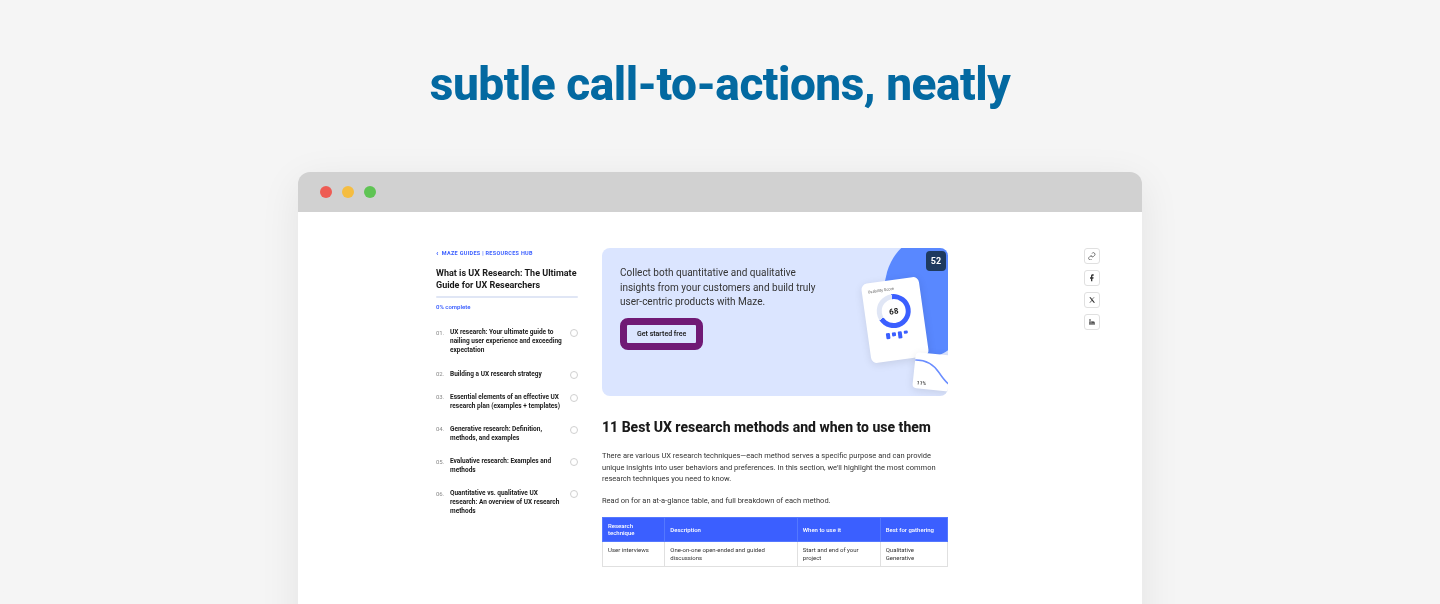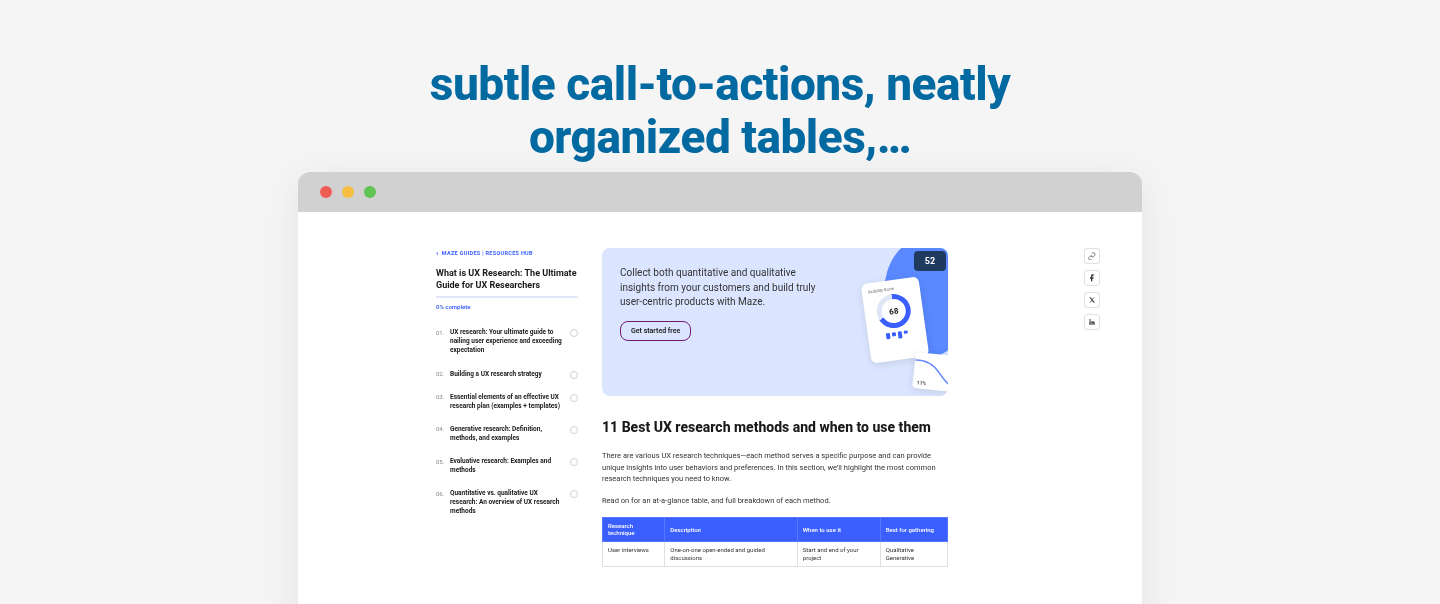--- a/index.html
+++ b/index.html
@@ -55,7 +55,6 @@
 <div class="container">
   <div class="headline">
     <div>subtle call-to-actions, neatly</div>
-    <div>organized tables,…</div>
   </div>
 
   <div class="browser">

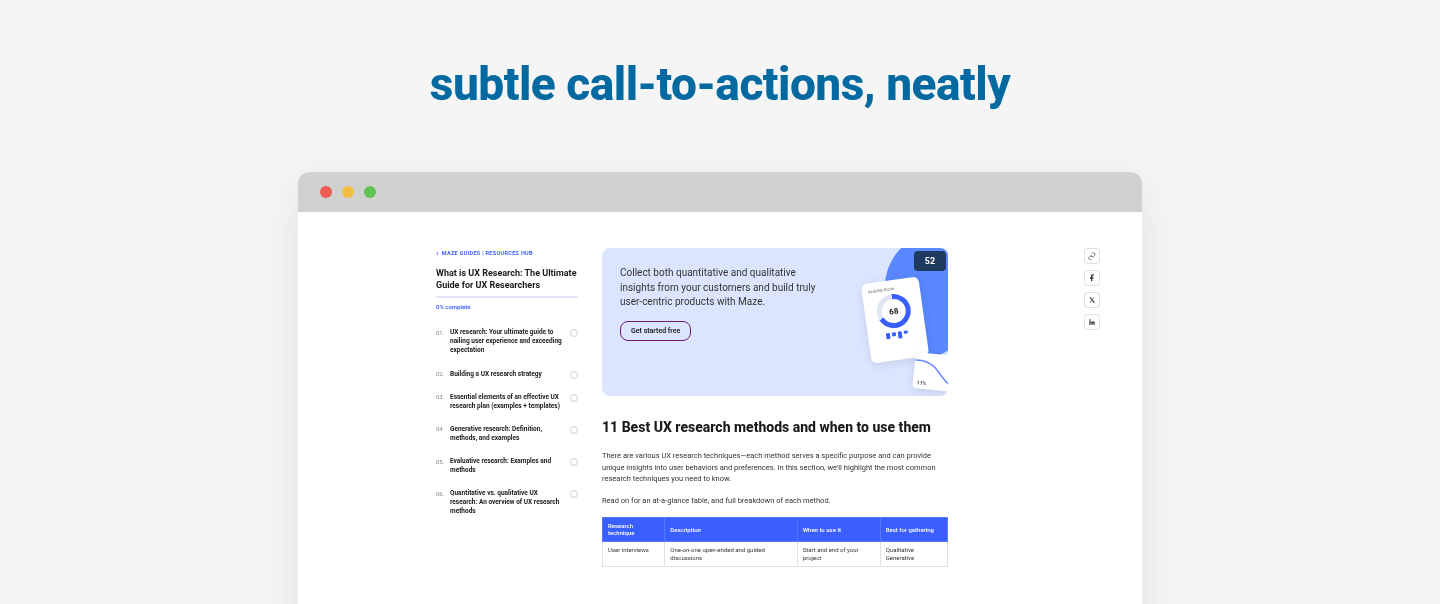--- a/index.html
+++ b/index.html
@@ -30,7 +30,7 @@
 .cta-btn{display:inline-block;font-size:7px;font-weight:600;color:#1a1a1a;border:1px solid #701a75;border-radius:8px;padding:5px 10px;background:transparent}
 .cta-graphic{position:absolute;right:-6px;top:0;width:130px;height:148px}
 .blob{position:absolute;right:-20px;top:-10px;width:90px;height:120px;background:#4a7dff;border-radius:50% 40% 60% 50%;opacity:0.9}
-.card1{position:absolute;right:8px;top:3px;width:32px;height:20px;background:#1e3a5f;border-radius:4px;color:#fff;font-size:9px;font-weight:700;display:flex;align-items:center;justify-content:center;z-index:3}
+.card1{position:absolute;right:8px;top:3px;width:20px;height:20px;background:#1e3a5f;border-radius:4px;color:#fff;font-size:9px;font-weight:700;display:flex;align-items:center;justify-content:center;z-index:3}
 .card2{position:absolute;right:30px;top:32px;width:58px;height:80px;background:#fff;border-radius:6px;z-index:2;padding:6px;box-shadow:0 2px 8px rgba(0,0,0,0.1);transform:rotate(-8deg)}
 .card2-label{font-size:4px;color:#666;margin-bottom:3px}
 .donut{width:34px;height:34px;border-radius:50%;background:conic-gradient(#3b5fff 0deg 245deg,#e0e6f5 245deg 360deg);margin:2px auto;position:relative}

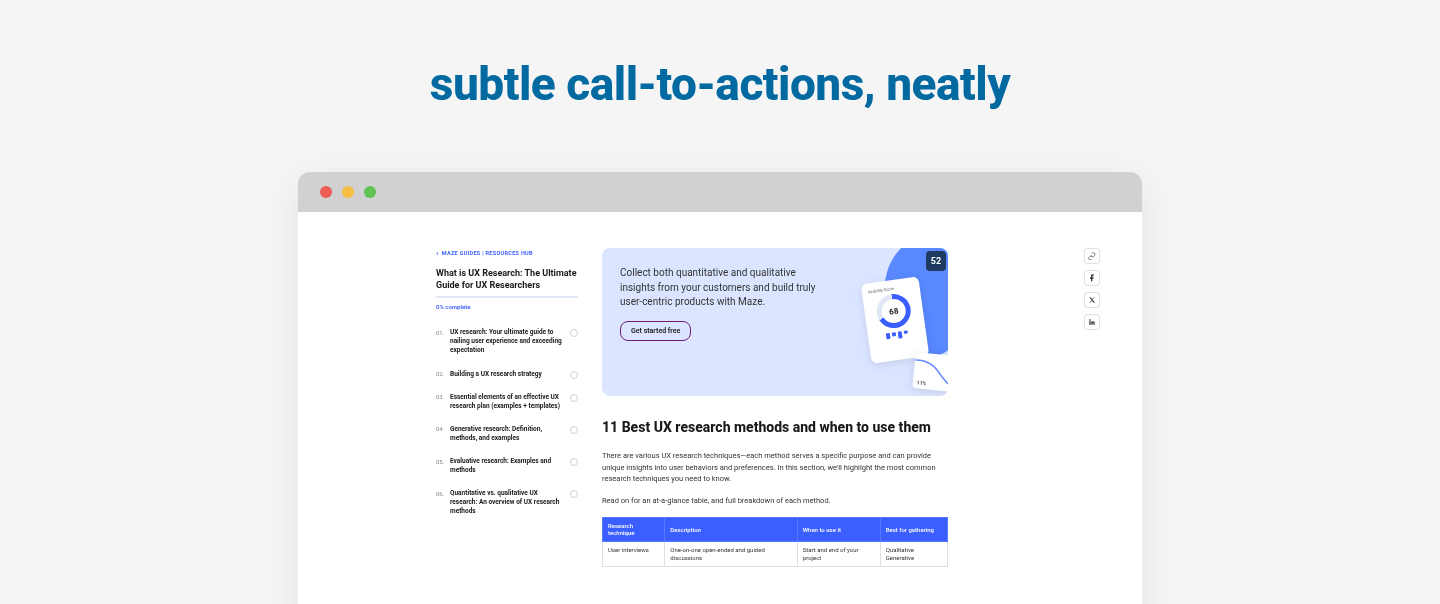--- a/index.html
+++ b/index.html
@@ -27,7 +27,7 @@
 .cta-card{background:#dbe5ff;border-radius:8px;padding:18px 18px 20px;position:relative;overflow:hidden;margin-bottom:22px;height:148px}
 .cta-title{font-size:10px;font-weight:700;color:#1a1a1a;line-height:1.3;margin-bottom:6px;max-width:170px}
 .cta-desc{font-size:10px;color:#333;line-height:1.45;margin-bottom:8px;max-width:210px}
-.cta-btn{display:inline-block;font-size:7px;font-weight:600;color:#1a1a1a;border:1px solid #701a75;border-radius:8px;padding:5px 10px;background:transparent}
+.cta-btn{display:inline-block;font-size:7px;font-weight:600;color:#1a1a1a;border:7px solid #701a75;border-radius:8px;padding:5px 10px;background:transparent}
 .cta-graphic{position:absolute;right:-6px;top:0;width:130px;height:148px}
 .blob{position:absolute;right:-20px;top:-10px;width:90px;height:120px;background:#4a7dff;border-radius:50% 40% 60% 50%;opacity:0.9}
 .card1{position:absolute;right:8px;top:3px;width:20px;height:20px;background:#1e3a5f;border-radius:4px;color:#fff;font-size:9px;font-weight:700;display:flex;align-items:center;justify-content:center;z-index:3}

